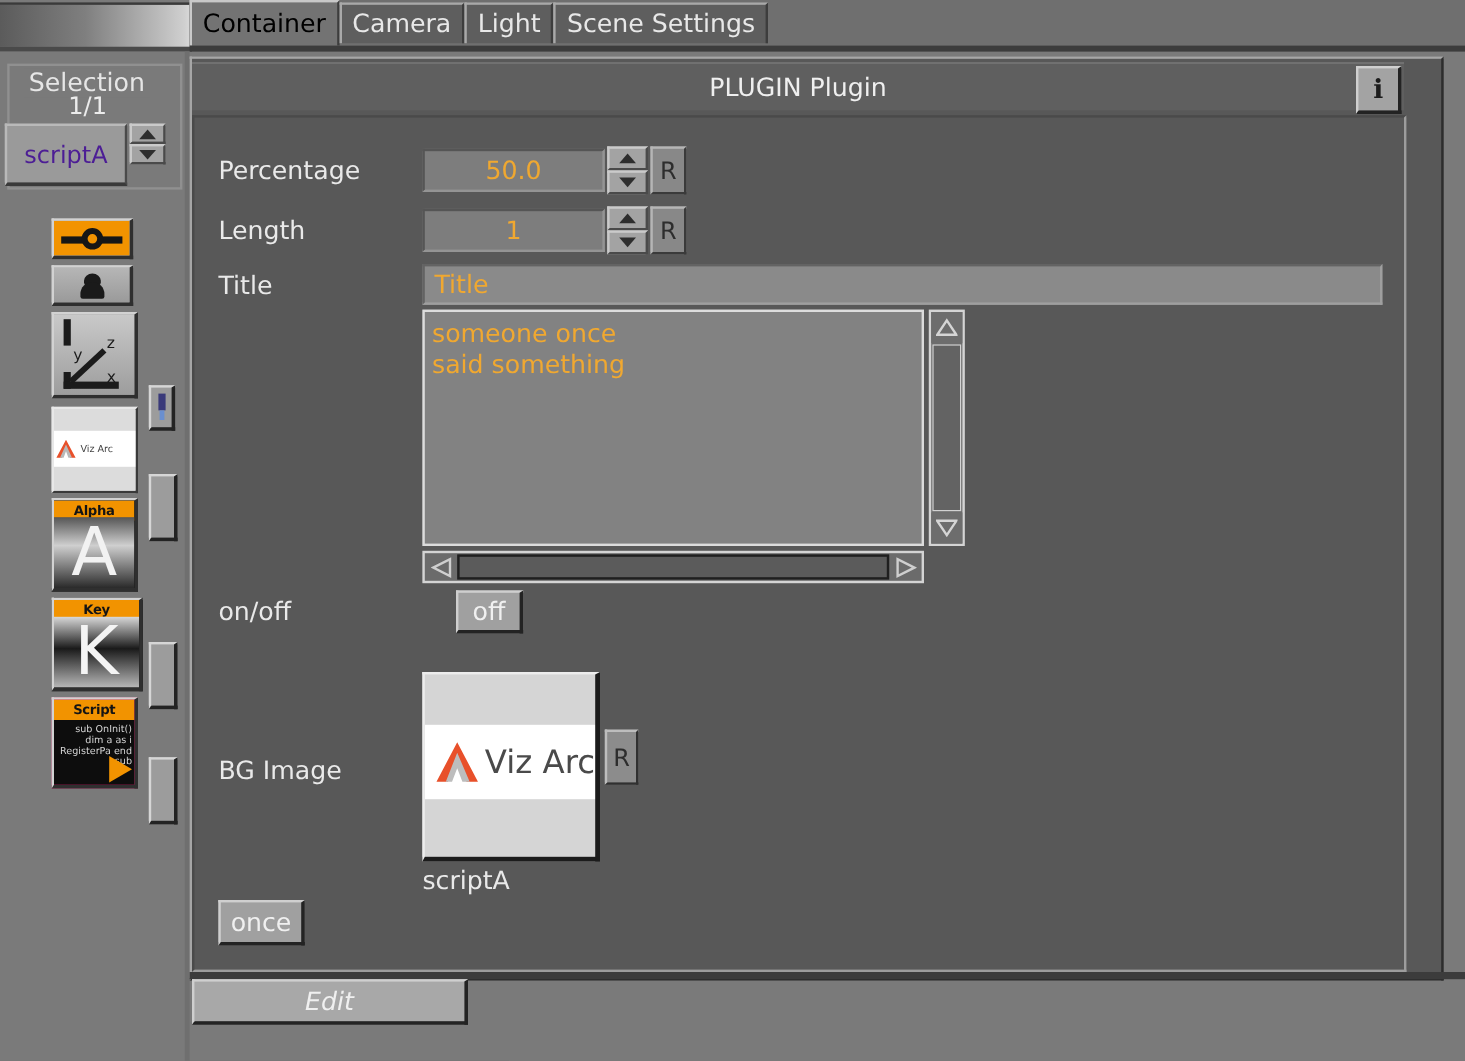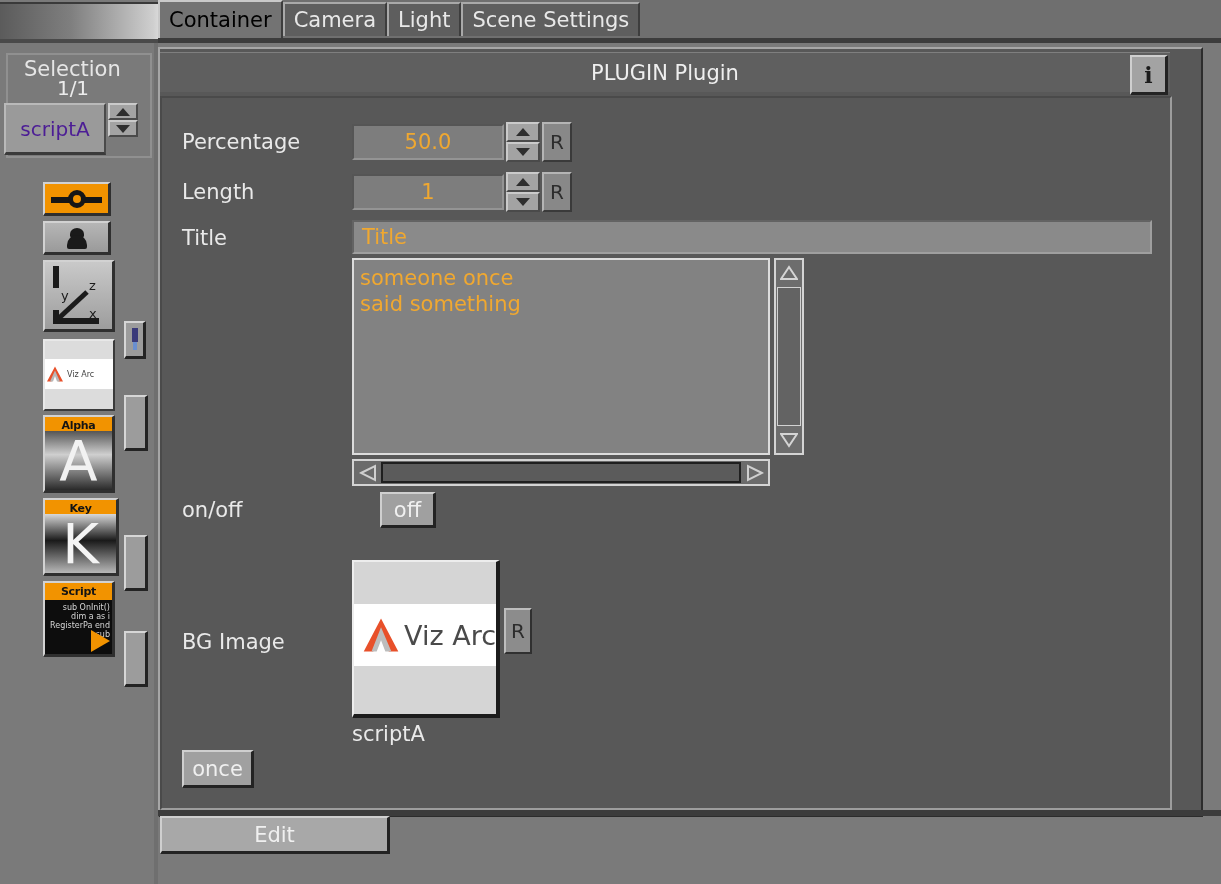--- a/index.html
+++ b/index.html
@@ -463,7 +463,7 @@
   .btn-off  { left: 352px; top: 492px; width: 56px; height: 36px; margin-left: 28px; }
   .btn-load { left: 182px; top: 750px; width: 72px; height: 38px; }
   .btn-edit { left: 160px; top: 816px; width: 230px; height: 38px;
-              background:#a8a8a8; }
+              background:#a8a8a8;font-style:italic; }
 
   
   .bg-thumb {

